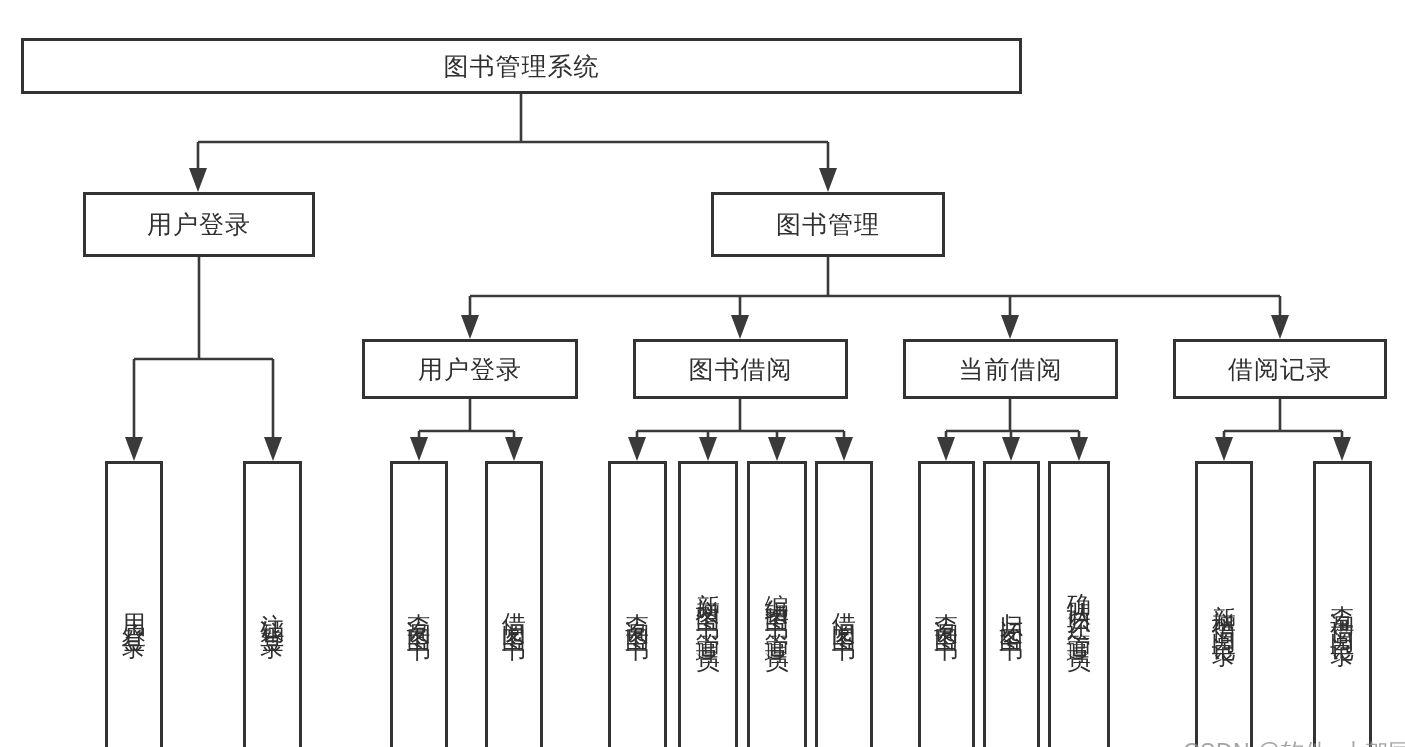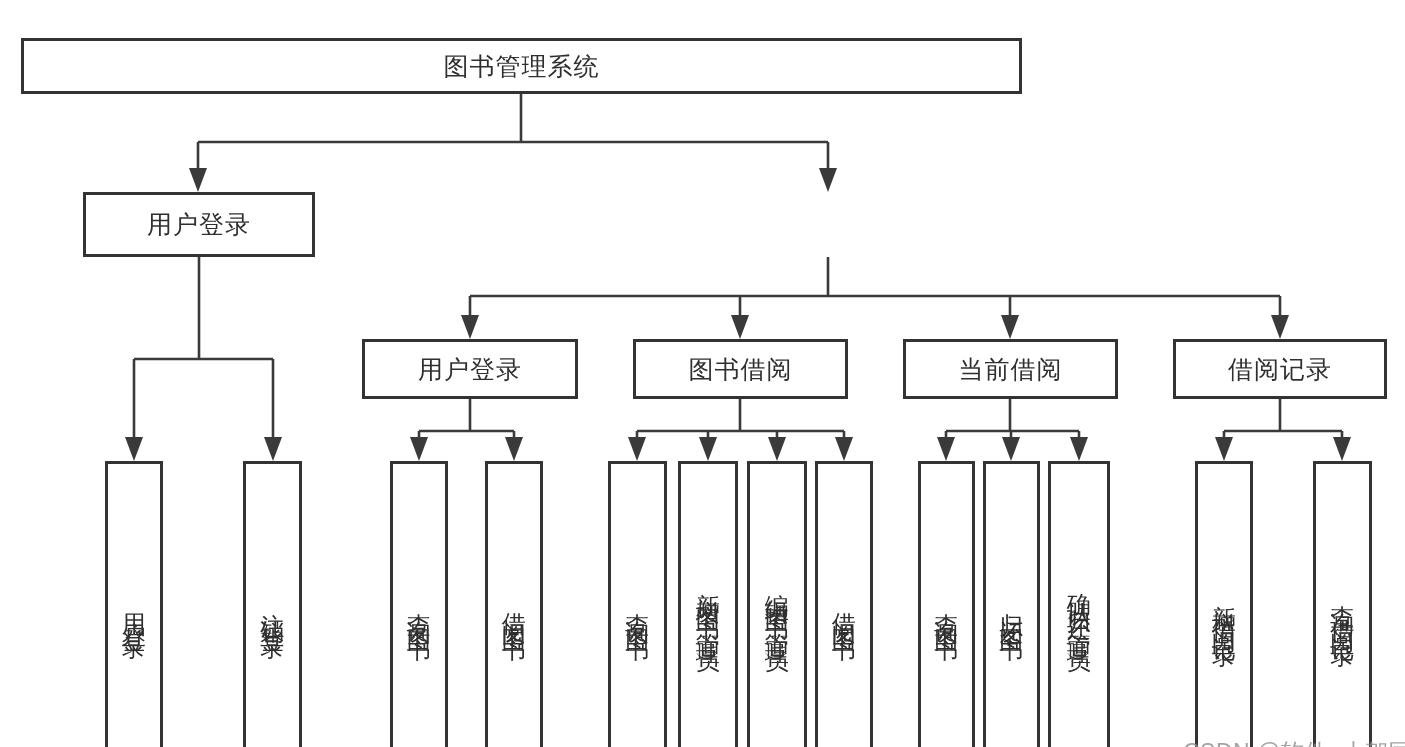--- a/index.html
+++ b/index.html
@@ -122,6 +122,9 @@
   <div class="box hbox l2a">
     <span>用户登录</span>
   </div>
+  <div class="box hbox l2b">
+    <span>图书管理</span>
+  </div>
 
   <div class="box hbox l3a">
     <span>用户登录</span>

